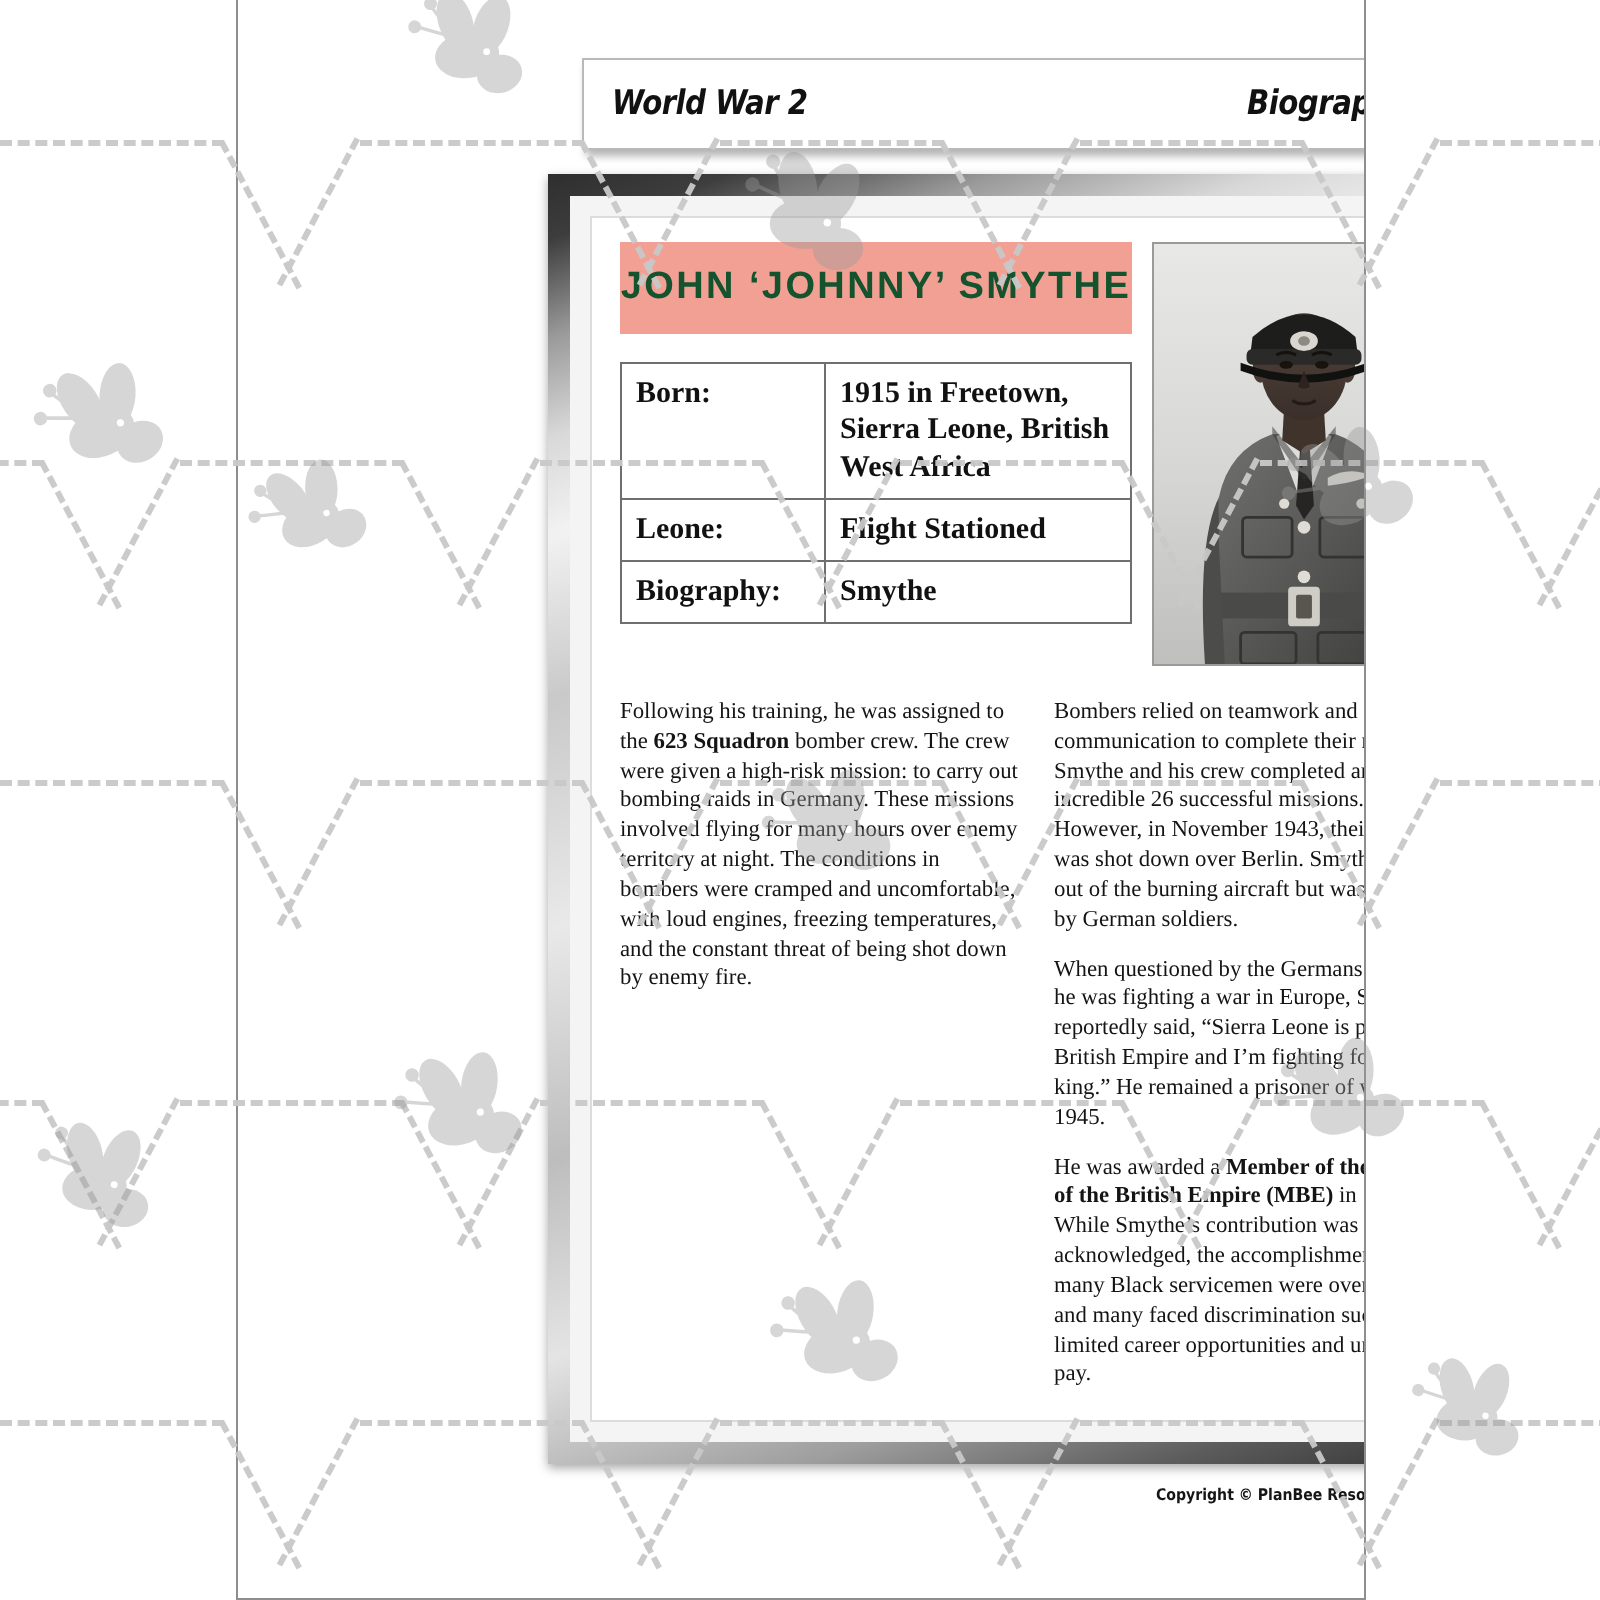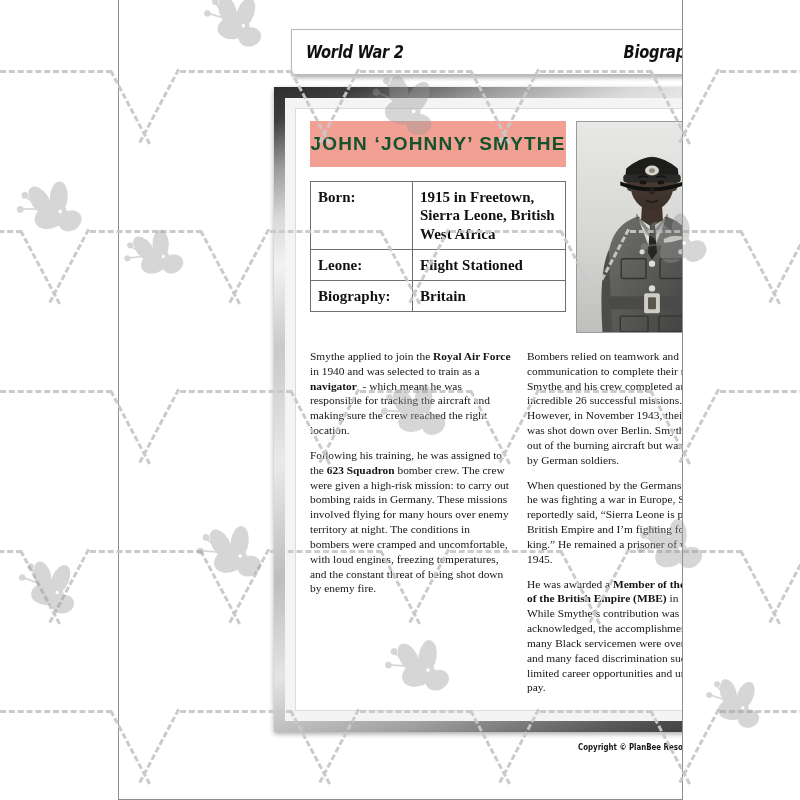--- a/index.html
+++ b/index.html
@@ -234,7 +234,7 @@
                     </tr>
                     <tr>
                       <td class="lbl">Biography:</td>
-                      <td class="val">Britain</td>
+                      <td class="val">Smythe</td>
                     </tr>
                   </tbody>
               </table>

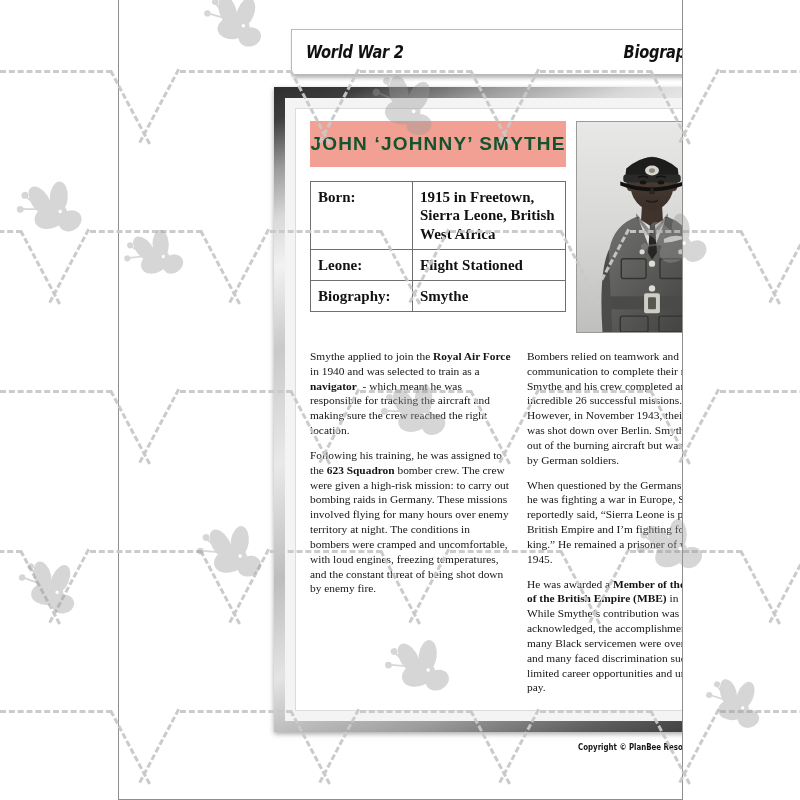--- a/index.html
+++ b/index.html
@@ -317,7 +317,6 @@
 
           <div id="body-cols">
             <div class="txt-col" id="col-left">
-                <p>Smythe applied to join the <b>Royal Air Force</b> in 1940 and was selected to train as a <b>navigator</b>&nbsp; - which meant he was responsible for tracking the aircraft and making sure the crew reached the right location.</p>
                 <p>Following his training, he was assigned to the <b>623 Squadron</b> bomber crew. The crew were given a high-risk mission: to carry out bombing raids in Germany. These missions involved flying for many hours over enemy territory at night. The conditions in bombers were cramped and uncomfortable, with loud engines, freezing temperatures, and the constant threat of being shot down by enemy fire.</p>
               </div>
             <div class="txt-col" id="col-right">

